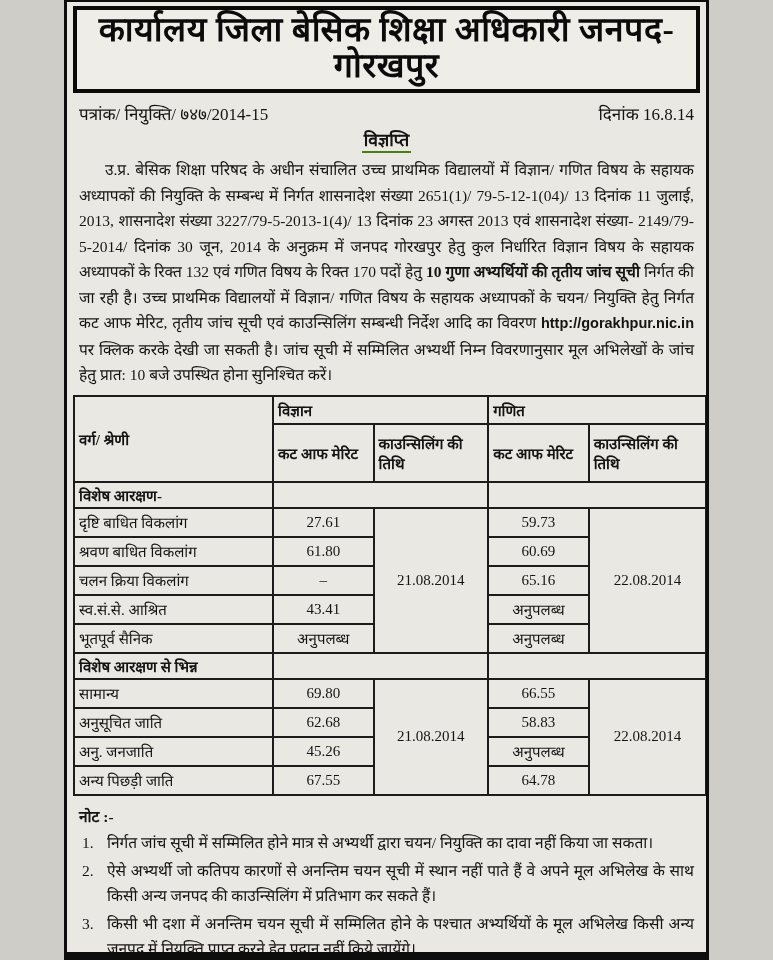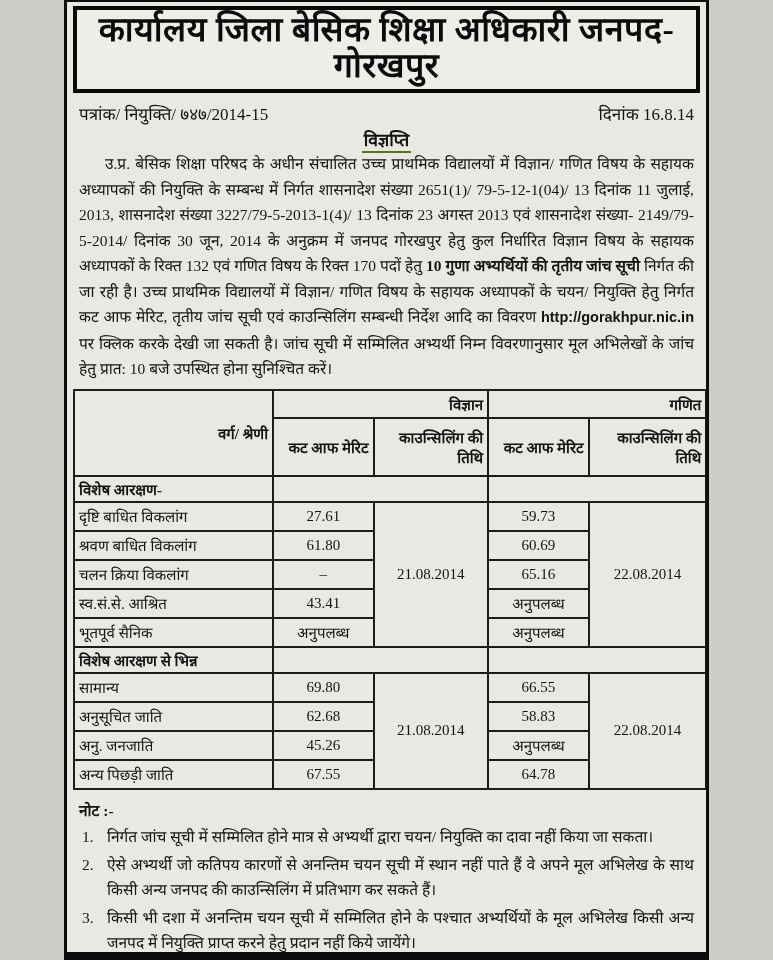--- a/index.html
+++ b/index.html
@@ -48,7 +48,7 @@
   .notice-heading span { border-bottom: 2px solid #4d7c0f; padding: 0 2px 1px 2px; }
 
   .body-para {
-    margin: 0 6px 0 6px;
+    margin: 6px 6px 0 6px;
     font-size: 15.5px;
     line-height: 25.5px;
     text-align: justify;

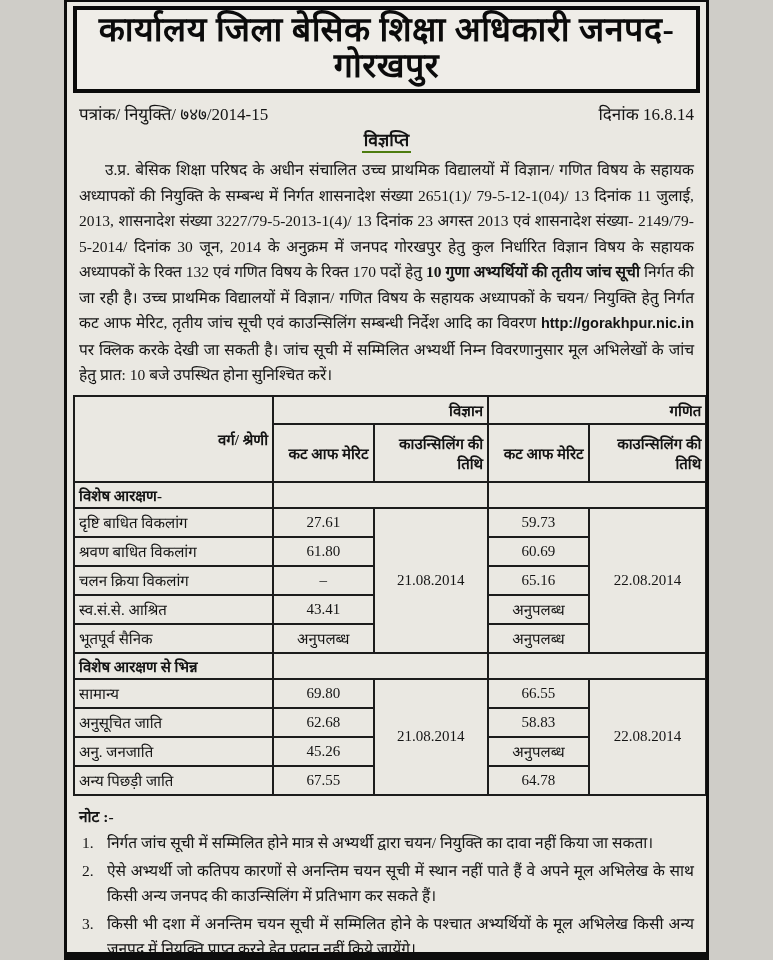--- a/index.html
+++ b/index.html
@@ -69,7 +69,7 @@
     padding: 2px 4px;
     vertical-align: middle;
   }
-  table.cutoff th { font-weight: bold; text-align: right; }
+  table.cutoff th { font-weight: bold; text-align: left; }
   .col-category   { width: 198px; }
   .col-sci-merit  { width: 100px; }
   .col-sci-date   { width: 114px; }

